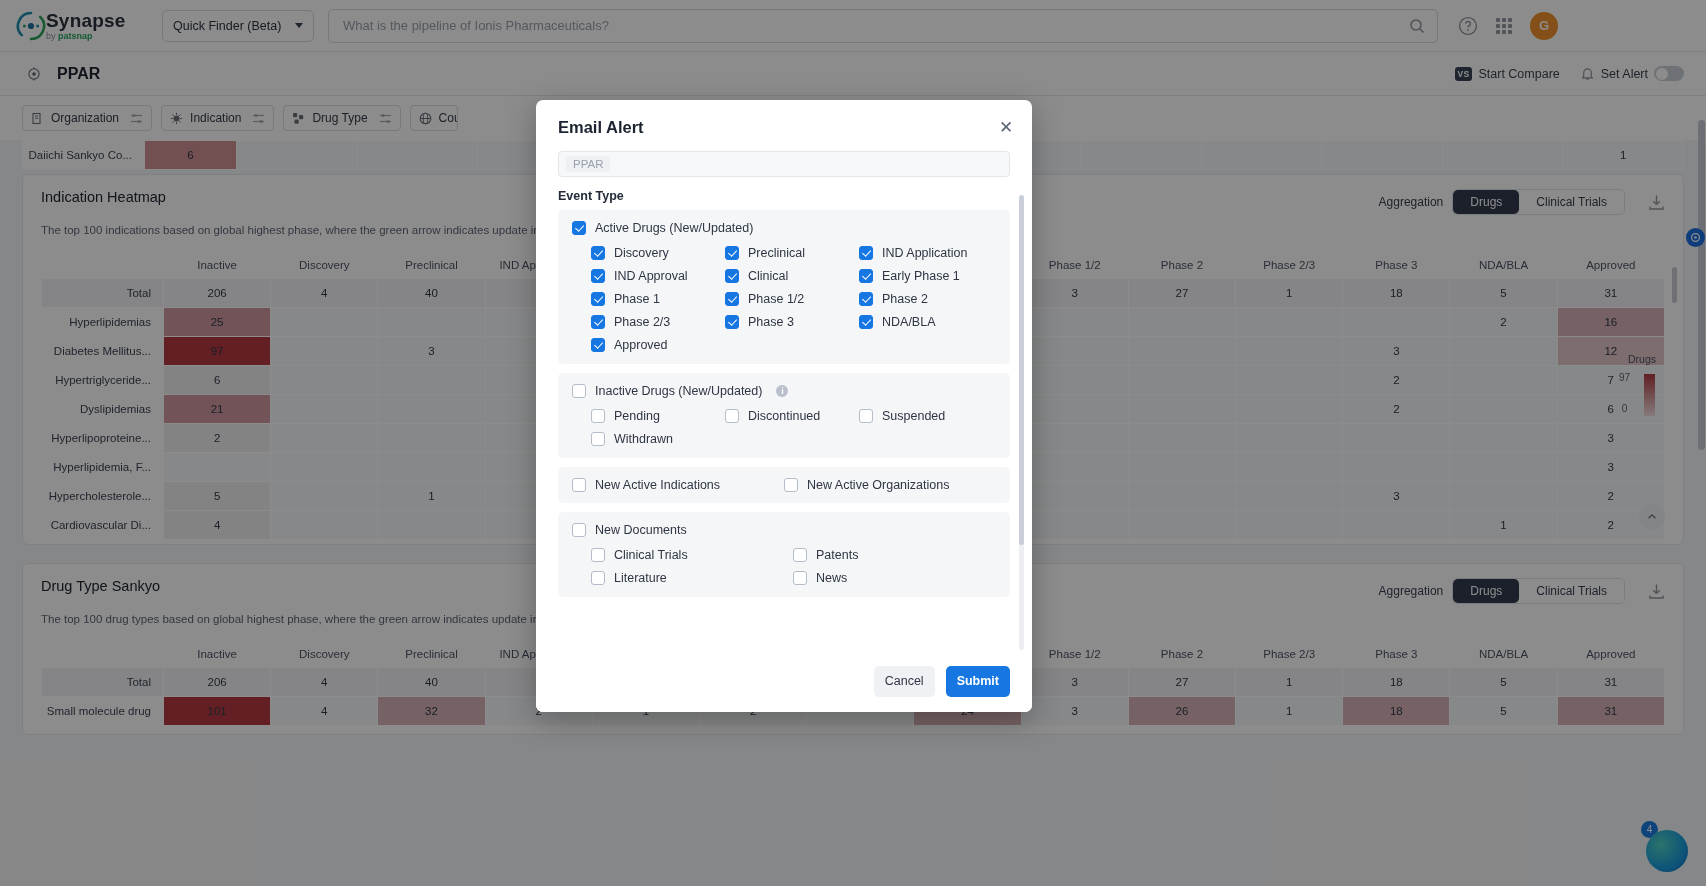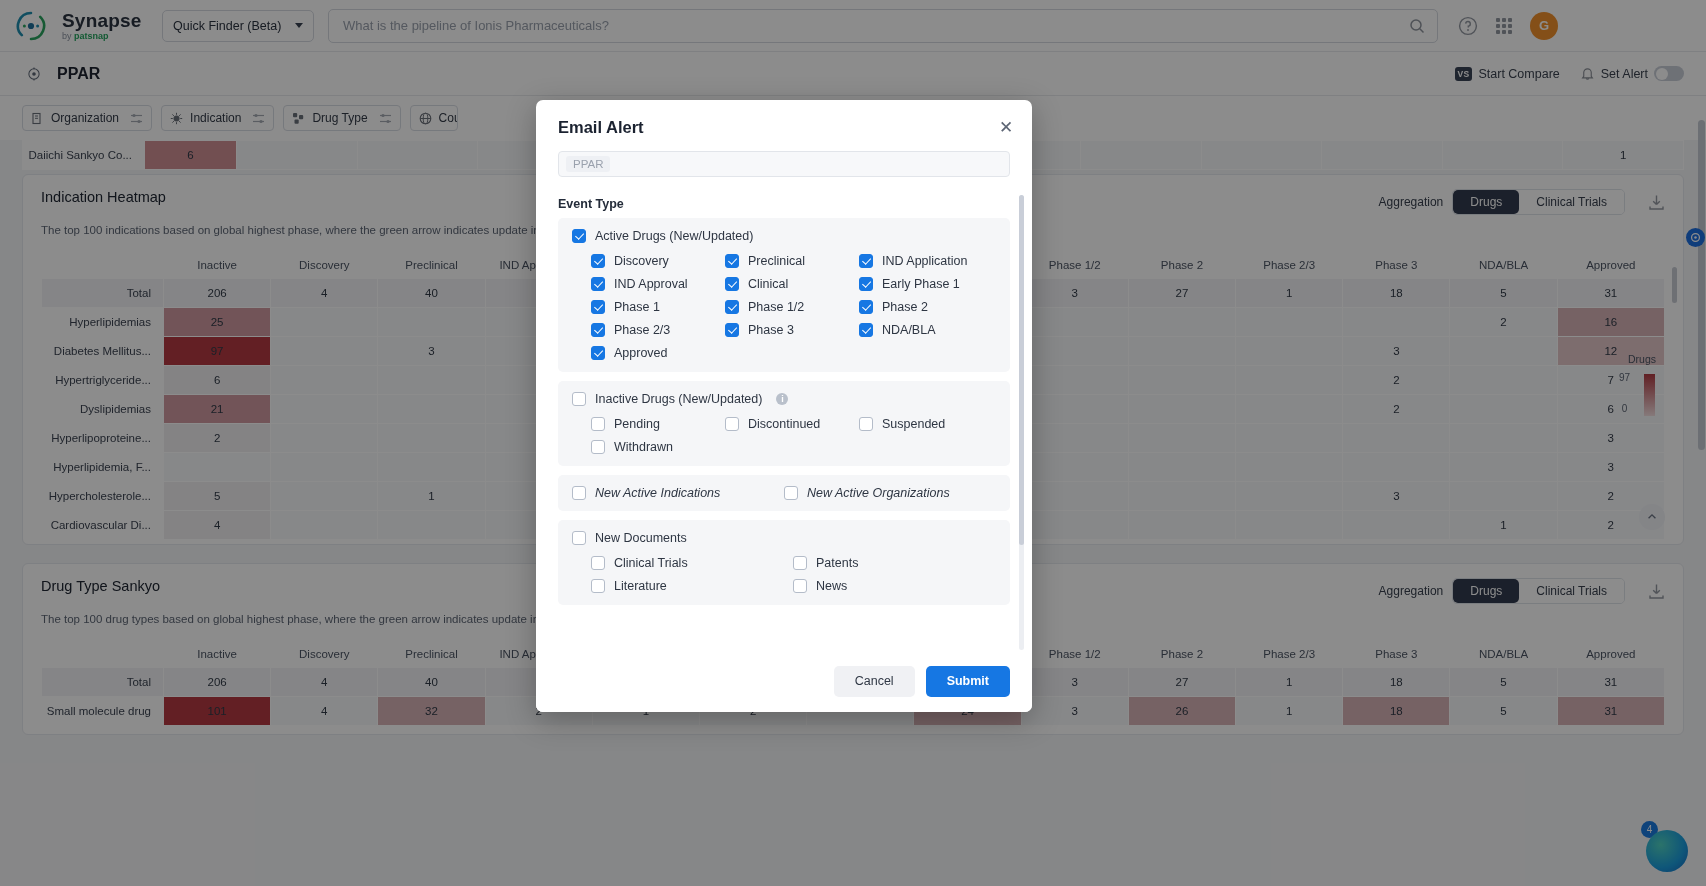--- a/index.html
+++ b/index.html
@@ -21,7 +21,7 @@
     height: 52px; background: #ffffff; display: flex; align-items: center;
     padding: 0 16px; gap: 14px; border-bottom: 1px solid #e8eaed;
   }
-  .logo-wrap { display: flex; align-items: flex-end; gap: 16px; width: 132px; }
+  .logo-wrap { display: flex; align-items: flex-end; gap: 0; width: 132px; }
   .logo-mark { width: 30px; height: 30px; flex: 0 0 30px; }
   .logo-text { line-height: 1; }
   .logo-title { font-size: 19px; font-weight: 600; color: #2b3340; letter-spacing: .2px; }

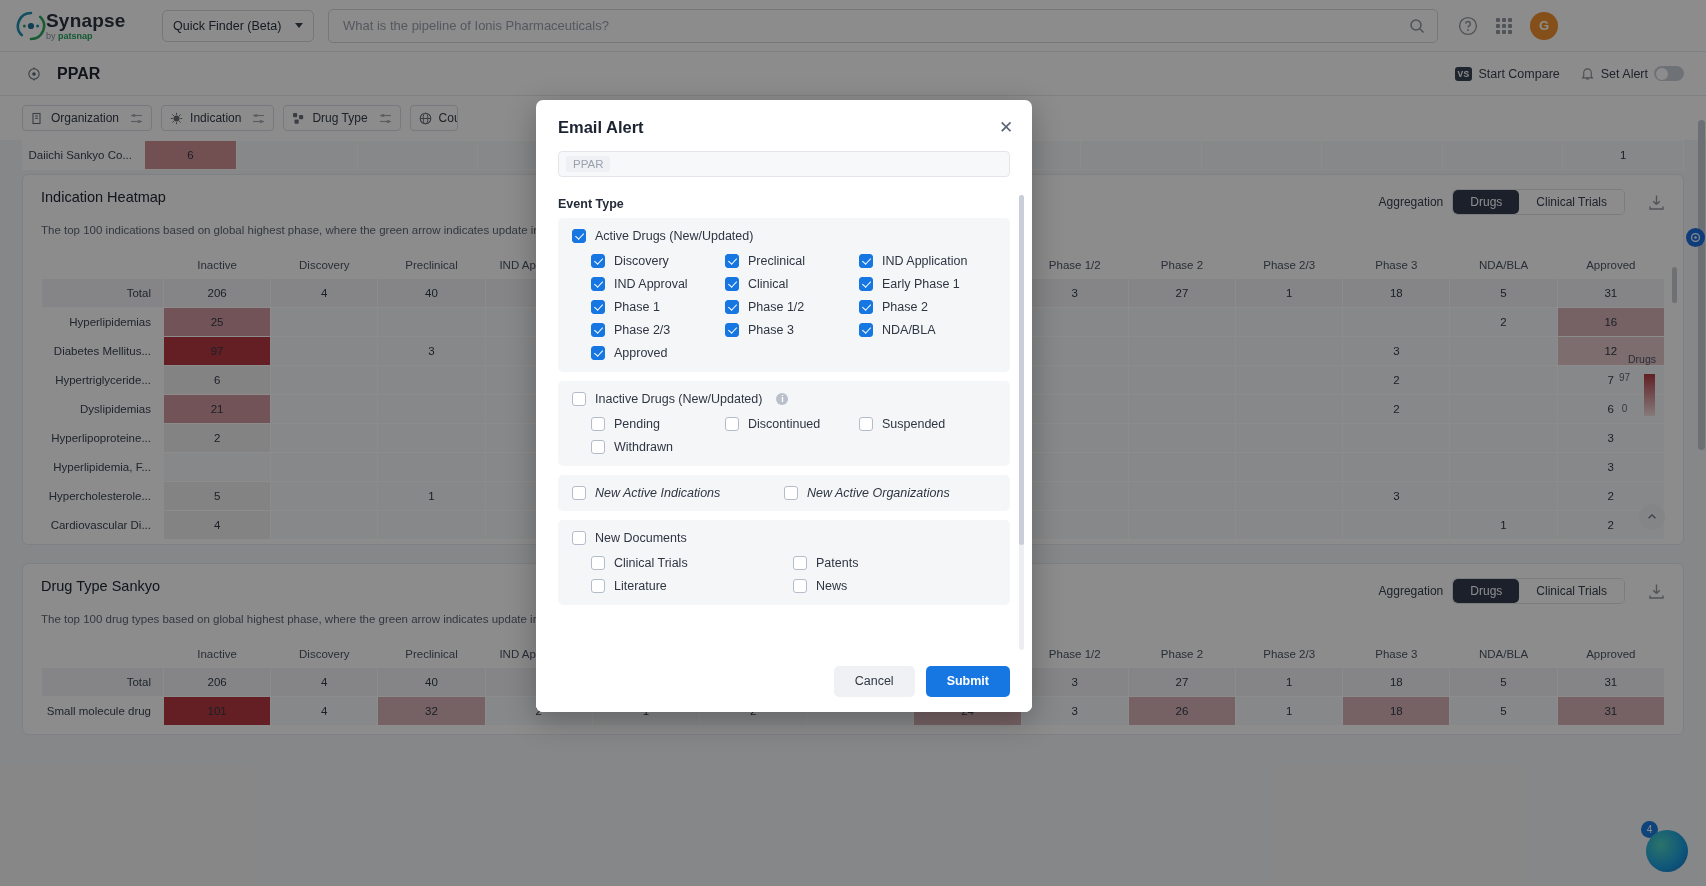--- a/index.html
+++ b/index.html
@@ -768,7 +768,7 @@
         <span class="tag">PPAR</span>
       </div>
 
-      <div class="fld-label" style="margin-top:20px">Event Type</div>
+      <div class="fld-label" style="margin-top:12px">Event Type</div>
 
       <div class="grp">
         <div class="chk-row">

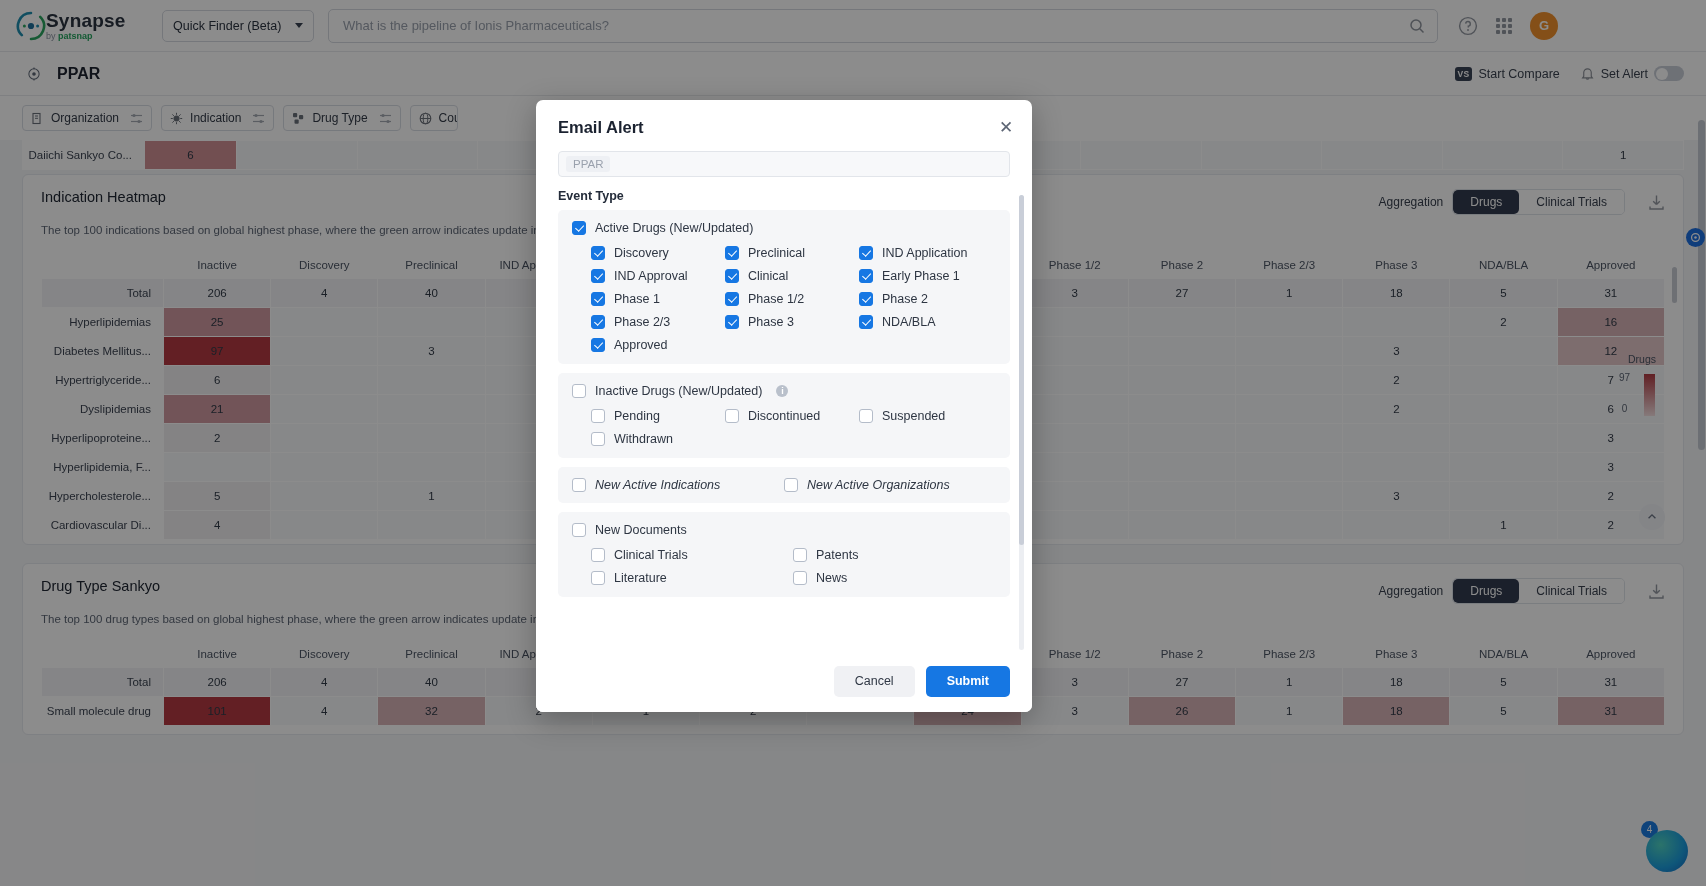--- a/index.html
+++ b/index.html
@@ -208,7 +208,7 @@
   .grp {
     background: #f5f6f8; border-radius: 5px; padding: 11px 14px 12px 14px; margin-bottom: 9px;
   }
-  .grp.flat { padding: 11px 14px; font-style: italic; }
+  .grp.flat { padding: 11px 14px; }
   .chk-row { display: flex; align-items: center; gap: 9px; }
   .chk {
     width: 14px; height: 14px; border-radius: 3px; flex: 0 0 14px; cursor: pointer;

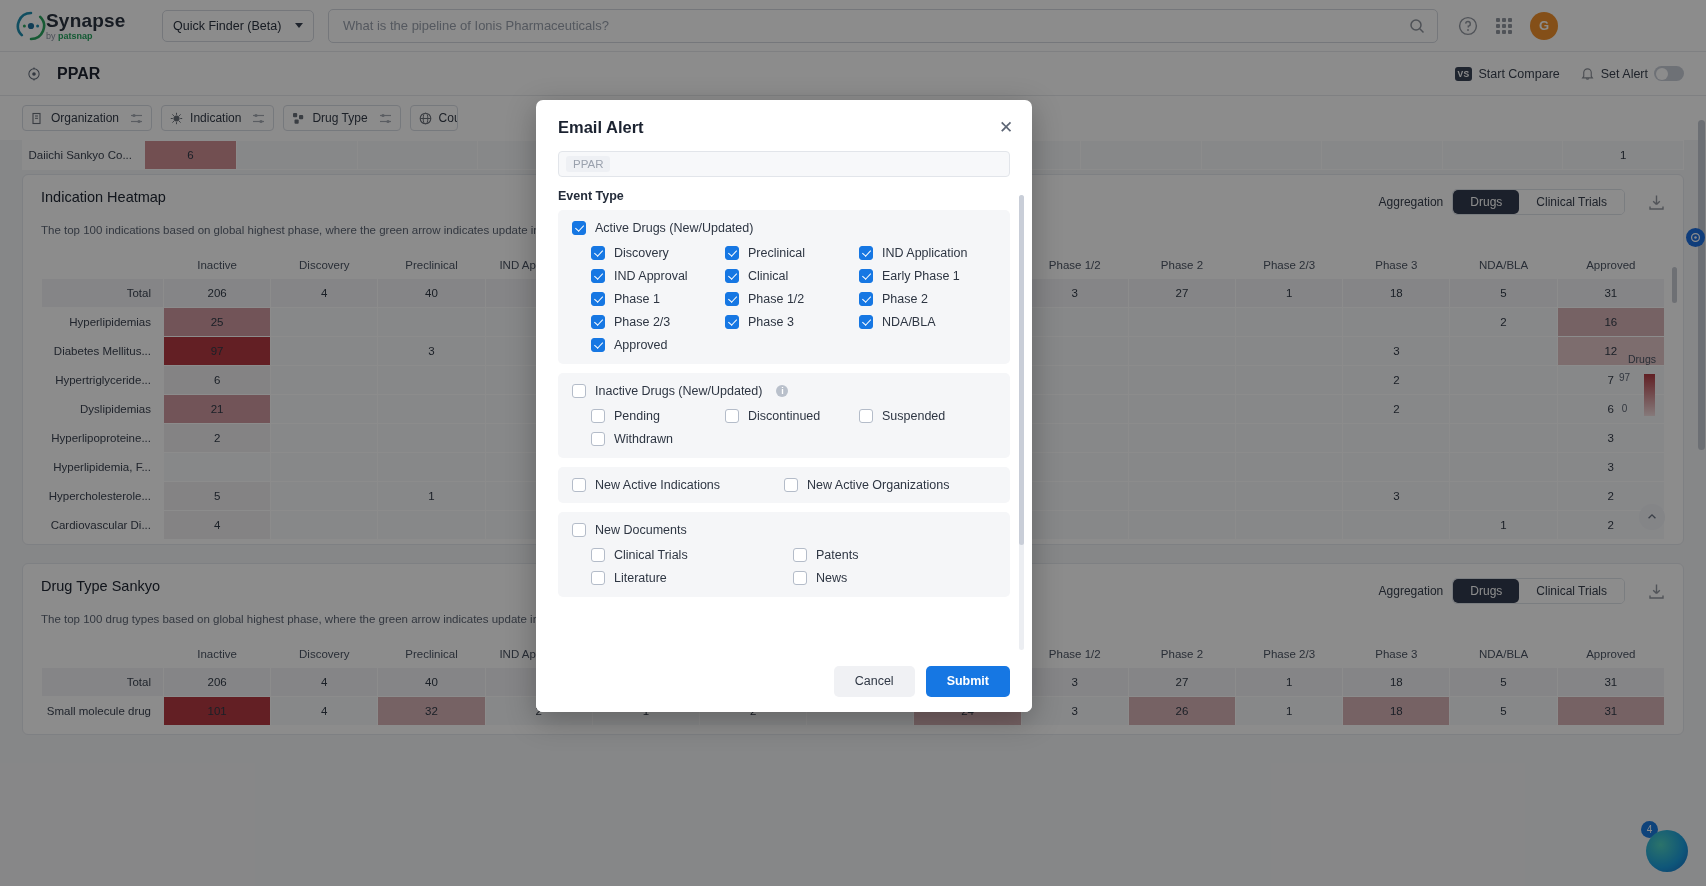--- a/index.html
+++ b/index.html
@@ -240,7 +240,7 @@
     padding: 0 22px; background: #fff;
   }
   .btn {
-    height: 31px; border-radius: 5px; font-size: 12.5px; padding: 0 21px; cursor: pointer;
+    height: 31px; border-radius: 5px; font-size: 12.5px; padding: 0 11px; cursor: pointer;
     border: 0; font-family: "Liberation Sans", sans-serif;
   }
   .btn-cancel { background: #f0f1f4; color: #303845; }

